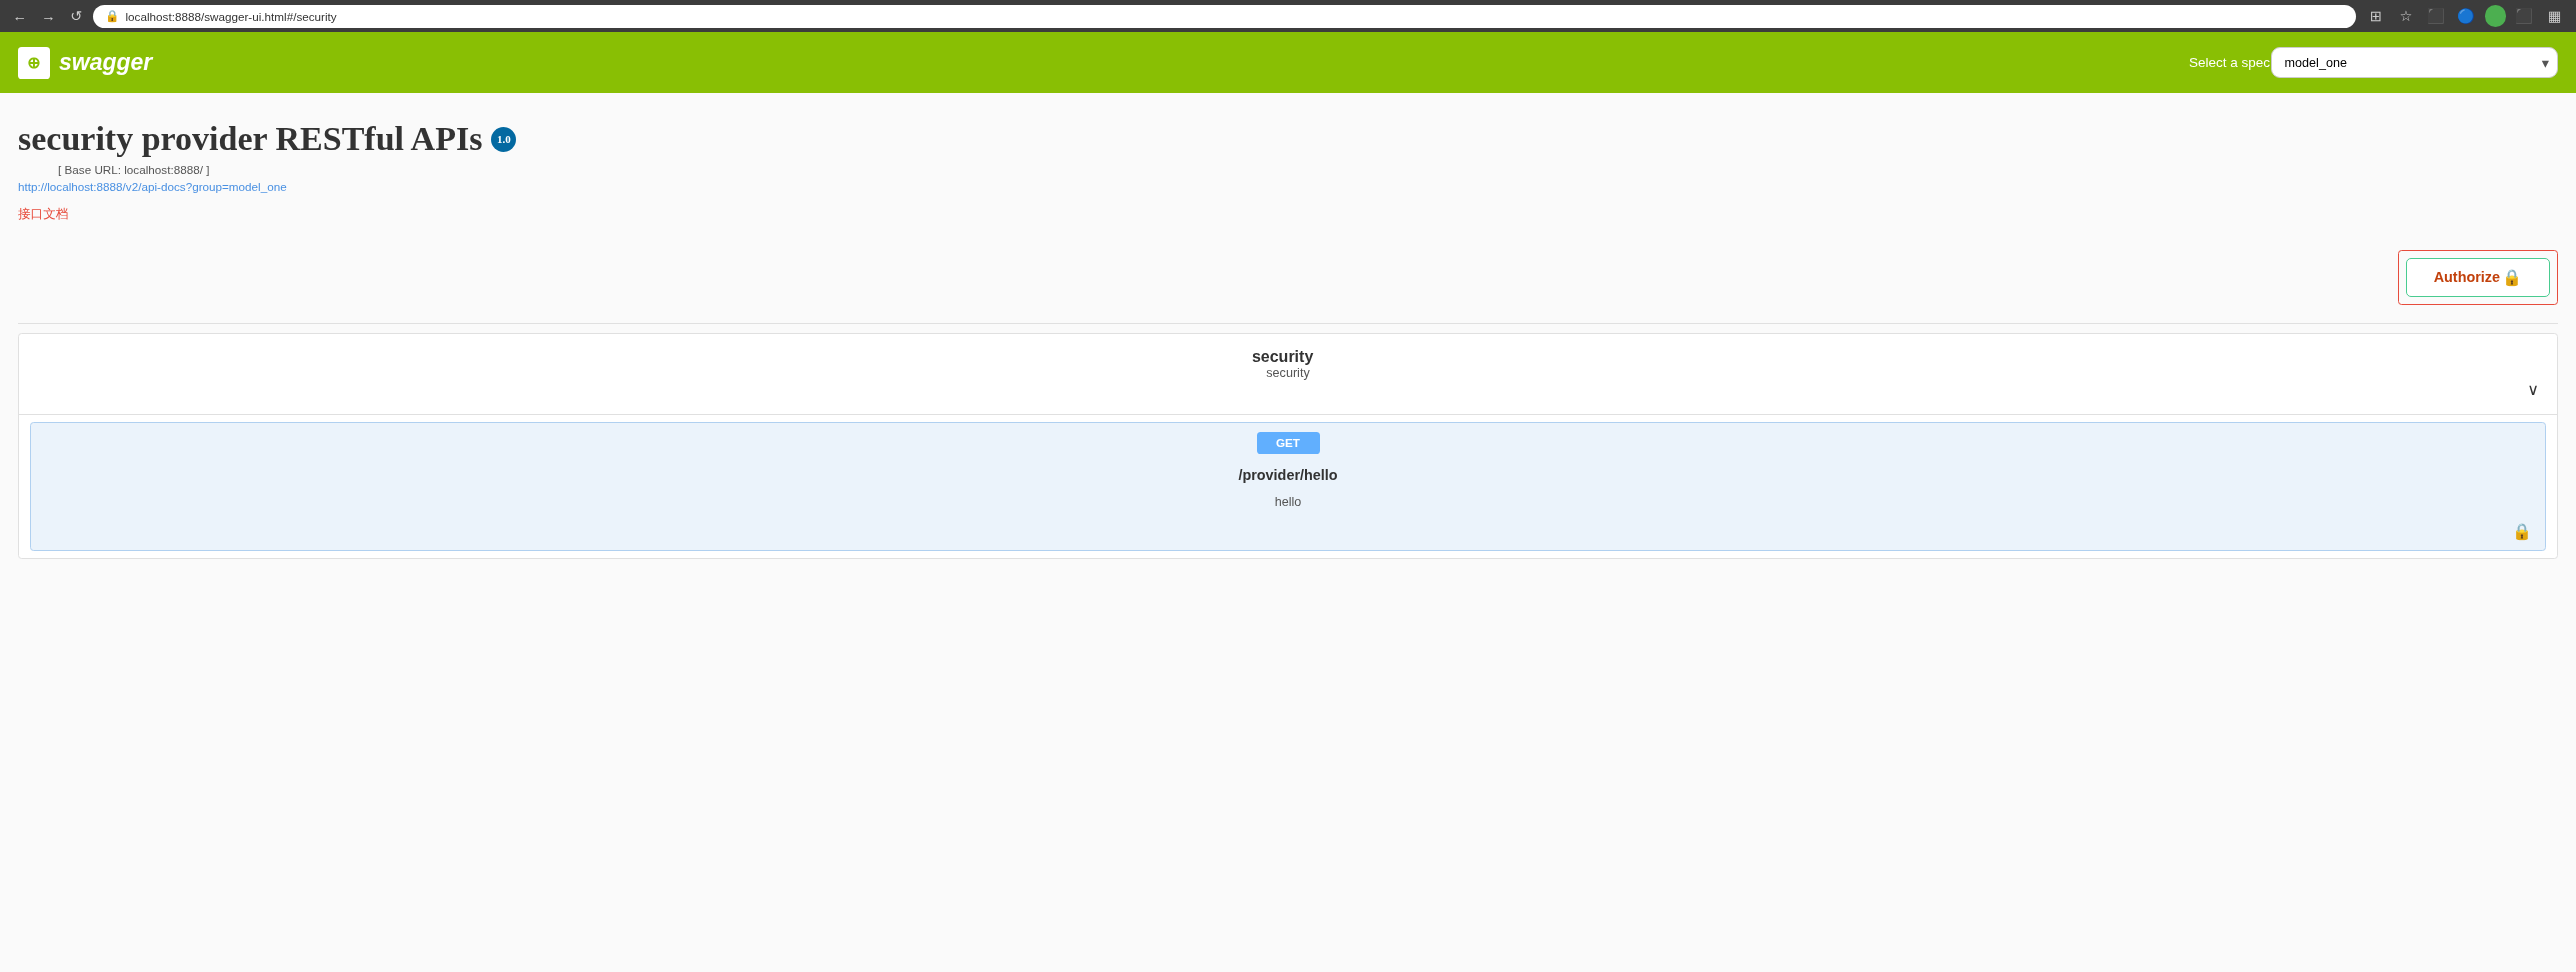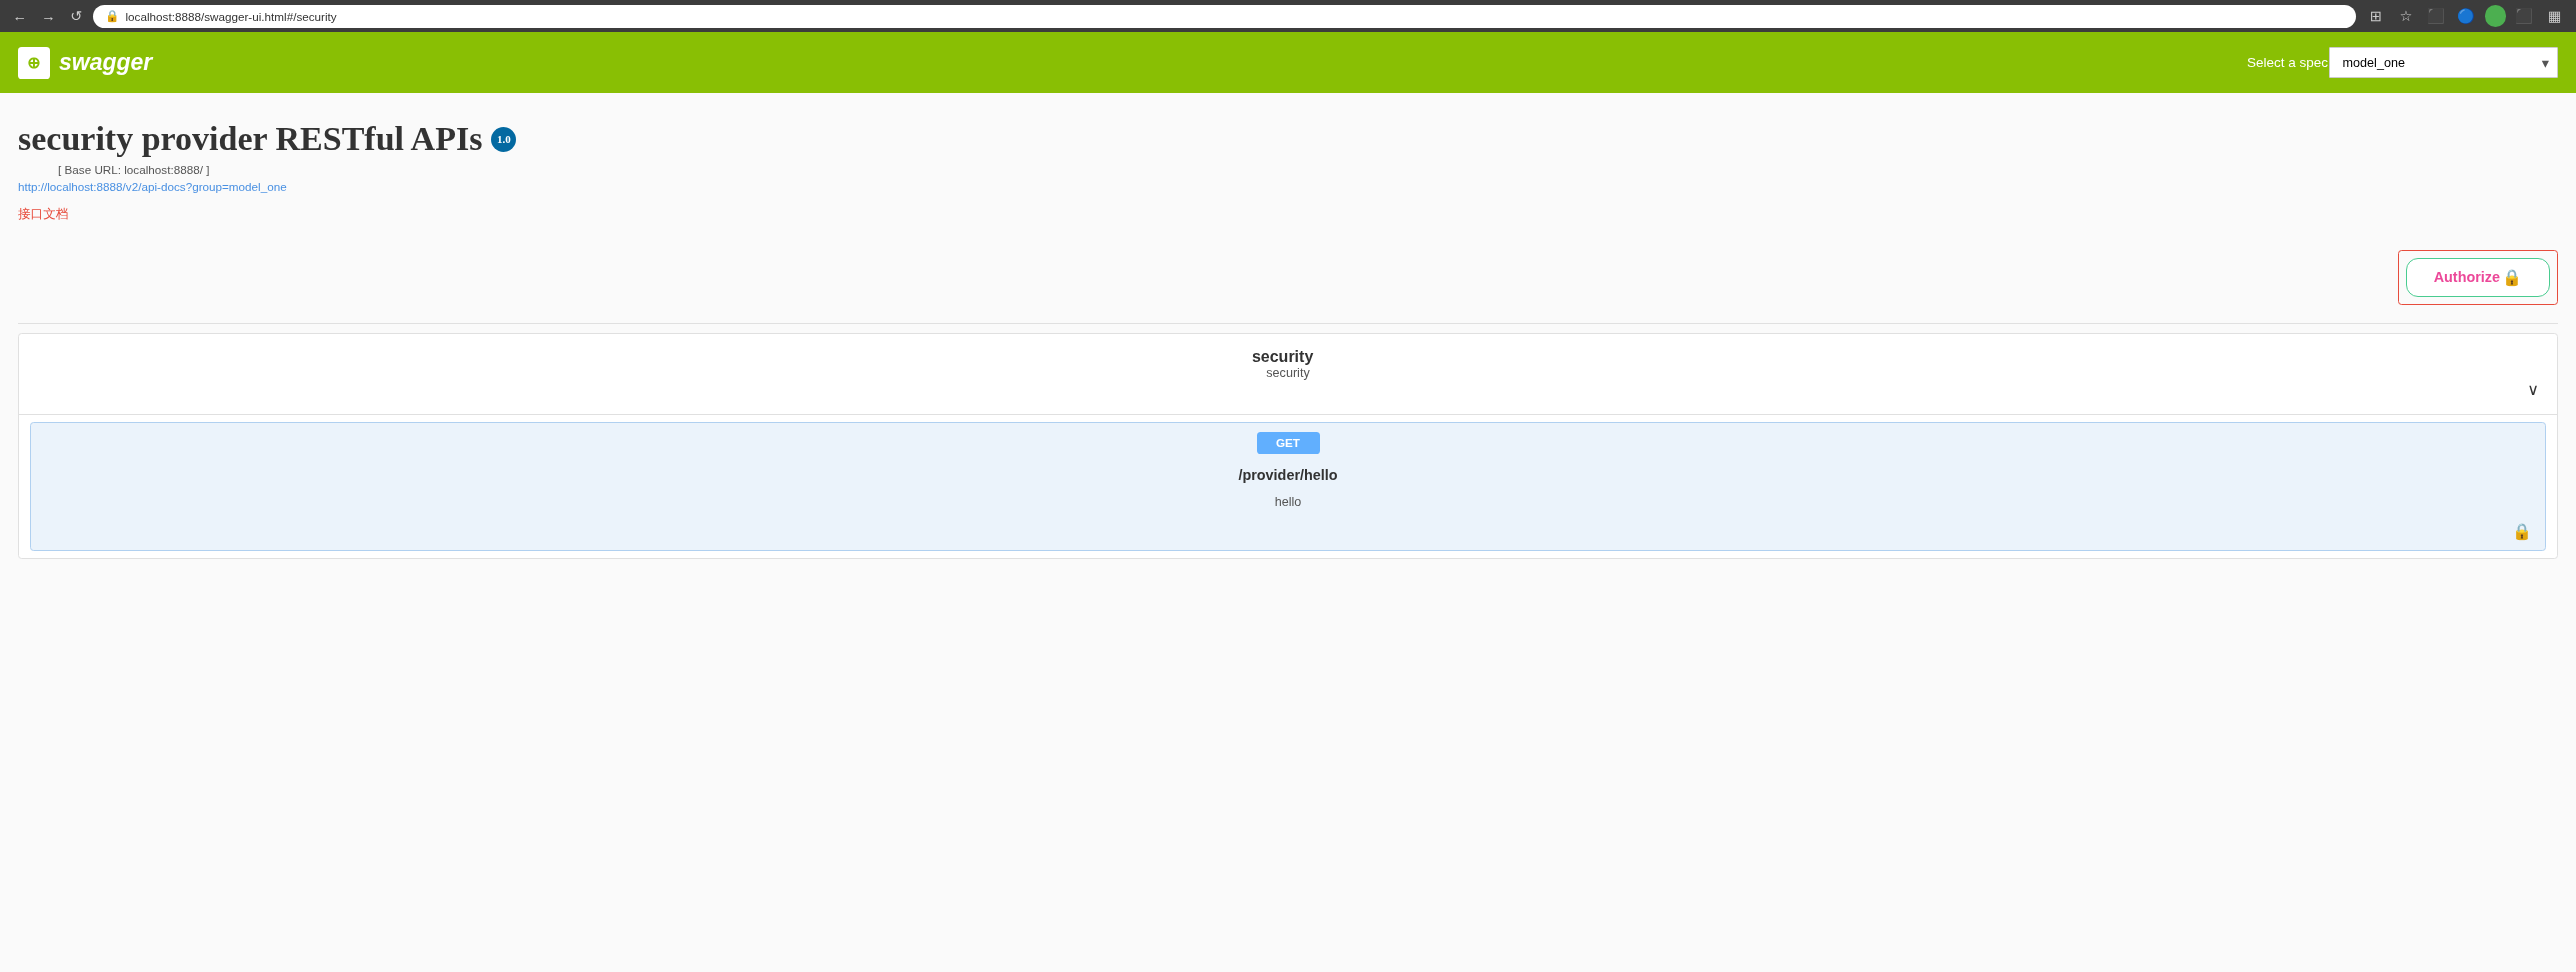--- a/index.html
+++ b/index.html
@@ -104,11 +104,11 @@
       font-weight: 500;
     }
     .spec-select {
-      width: 229px;
+      width: 287px;
       padding: 7.2px 12.6px;
       font-size: 12.6px;
       border: 0.9px solid #ccc;
-      border-radius: 1px;
+      border-radius: 9px;
       background: white;
       appearance: none;
       cursor: pointer;

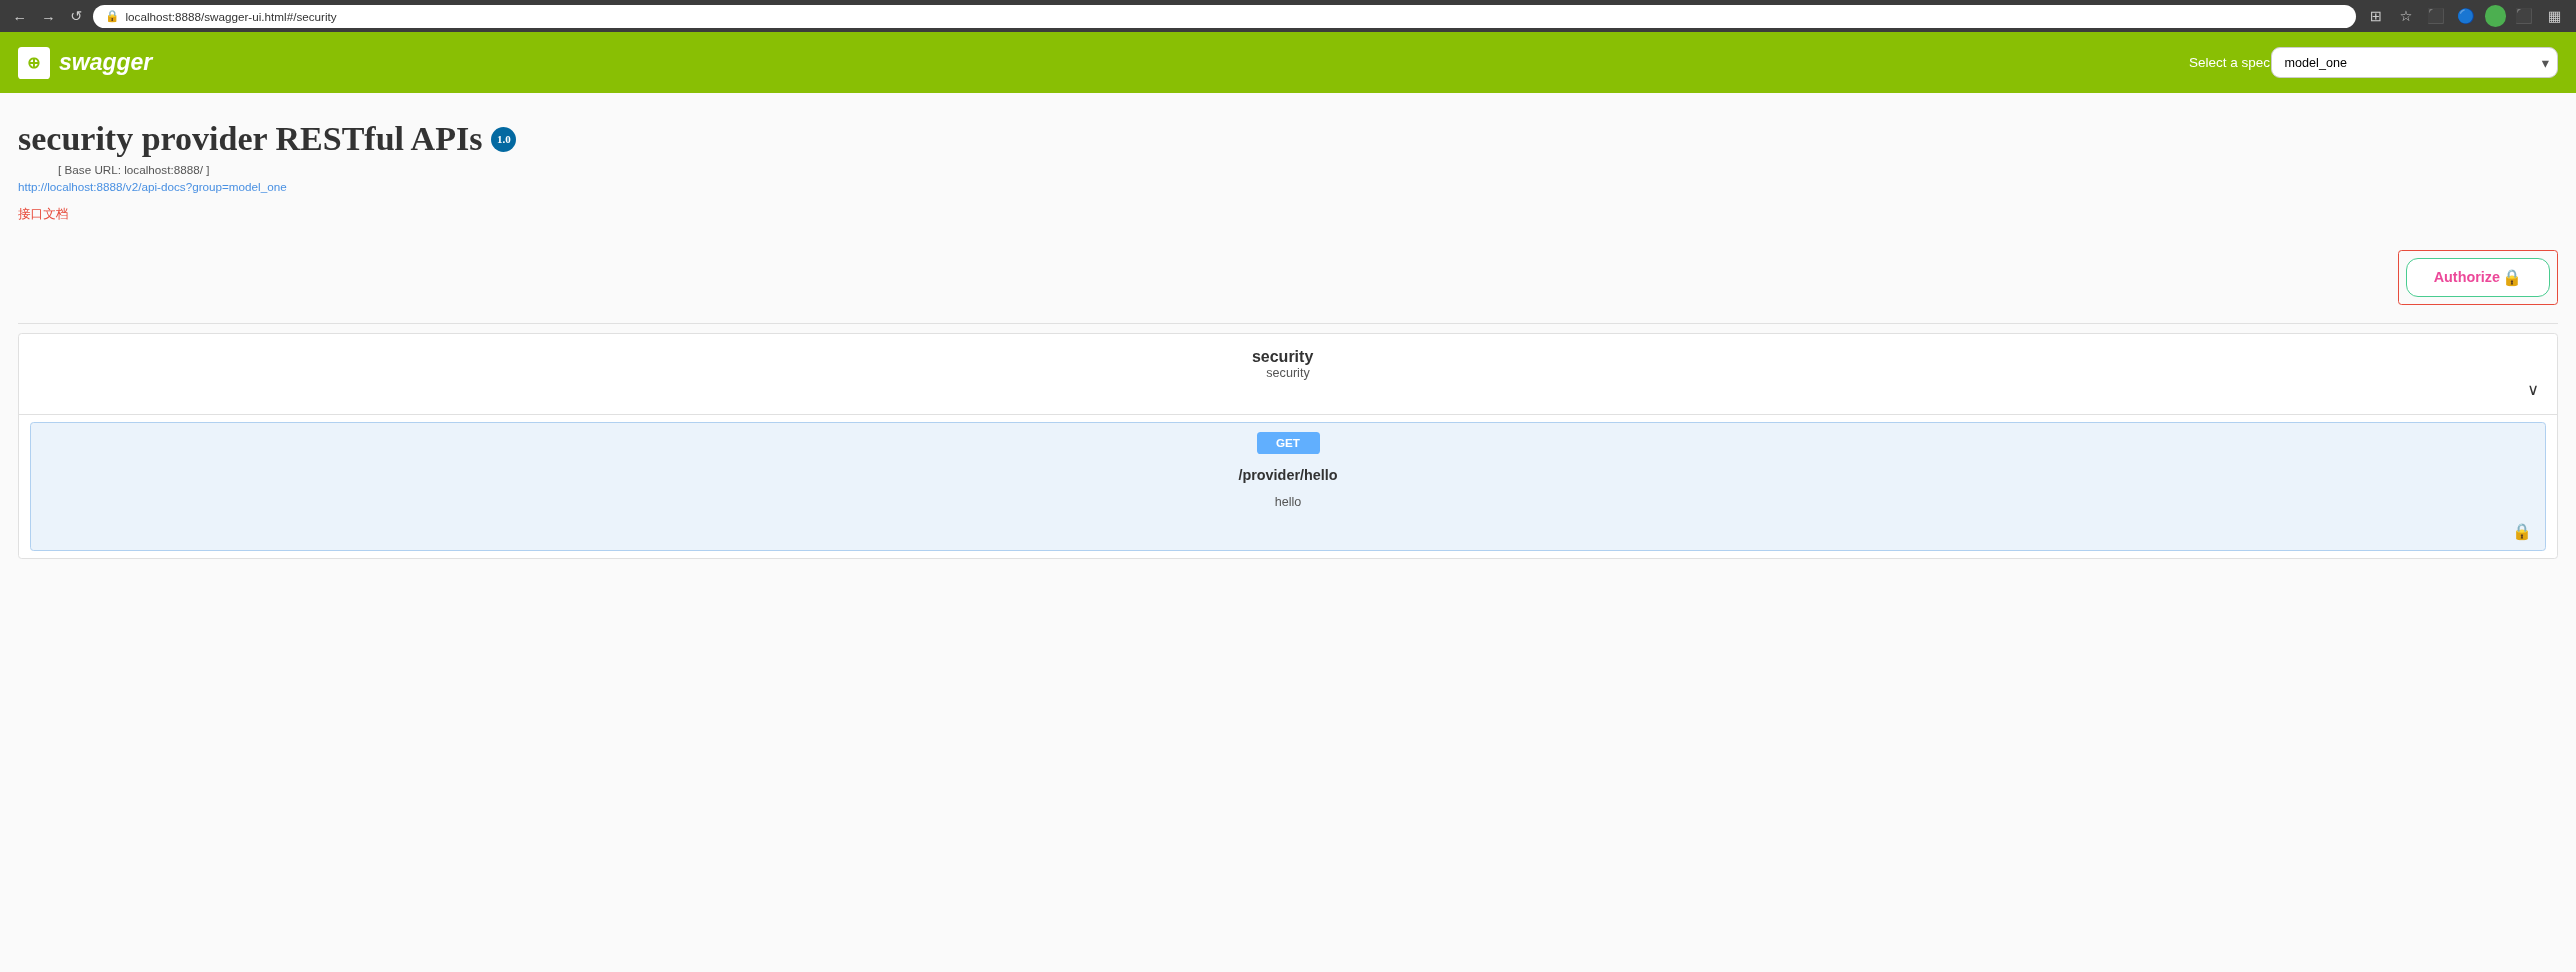--- a/index.html
+++ b/index.html
@@ -191,11 +191,11 @@
     .authorize-btn {
       background: white;
       border: 1.8px solid #49cc90;
-      color: #ec4899;
+      color: #c2410c;
       font-size: 14.4px;
       font-weight: bold;
       padding: 9px 21.5px;
-      border-radius: 12px;
+      border-radius: 5px;
       cursor: pointer;
       display: flex;
       align-items: center;

